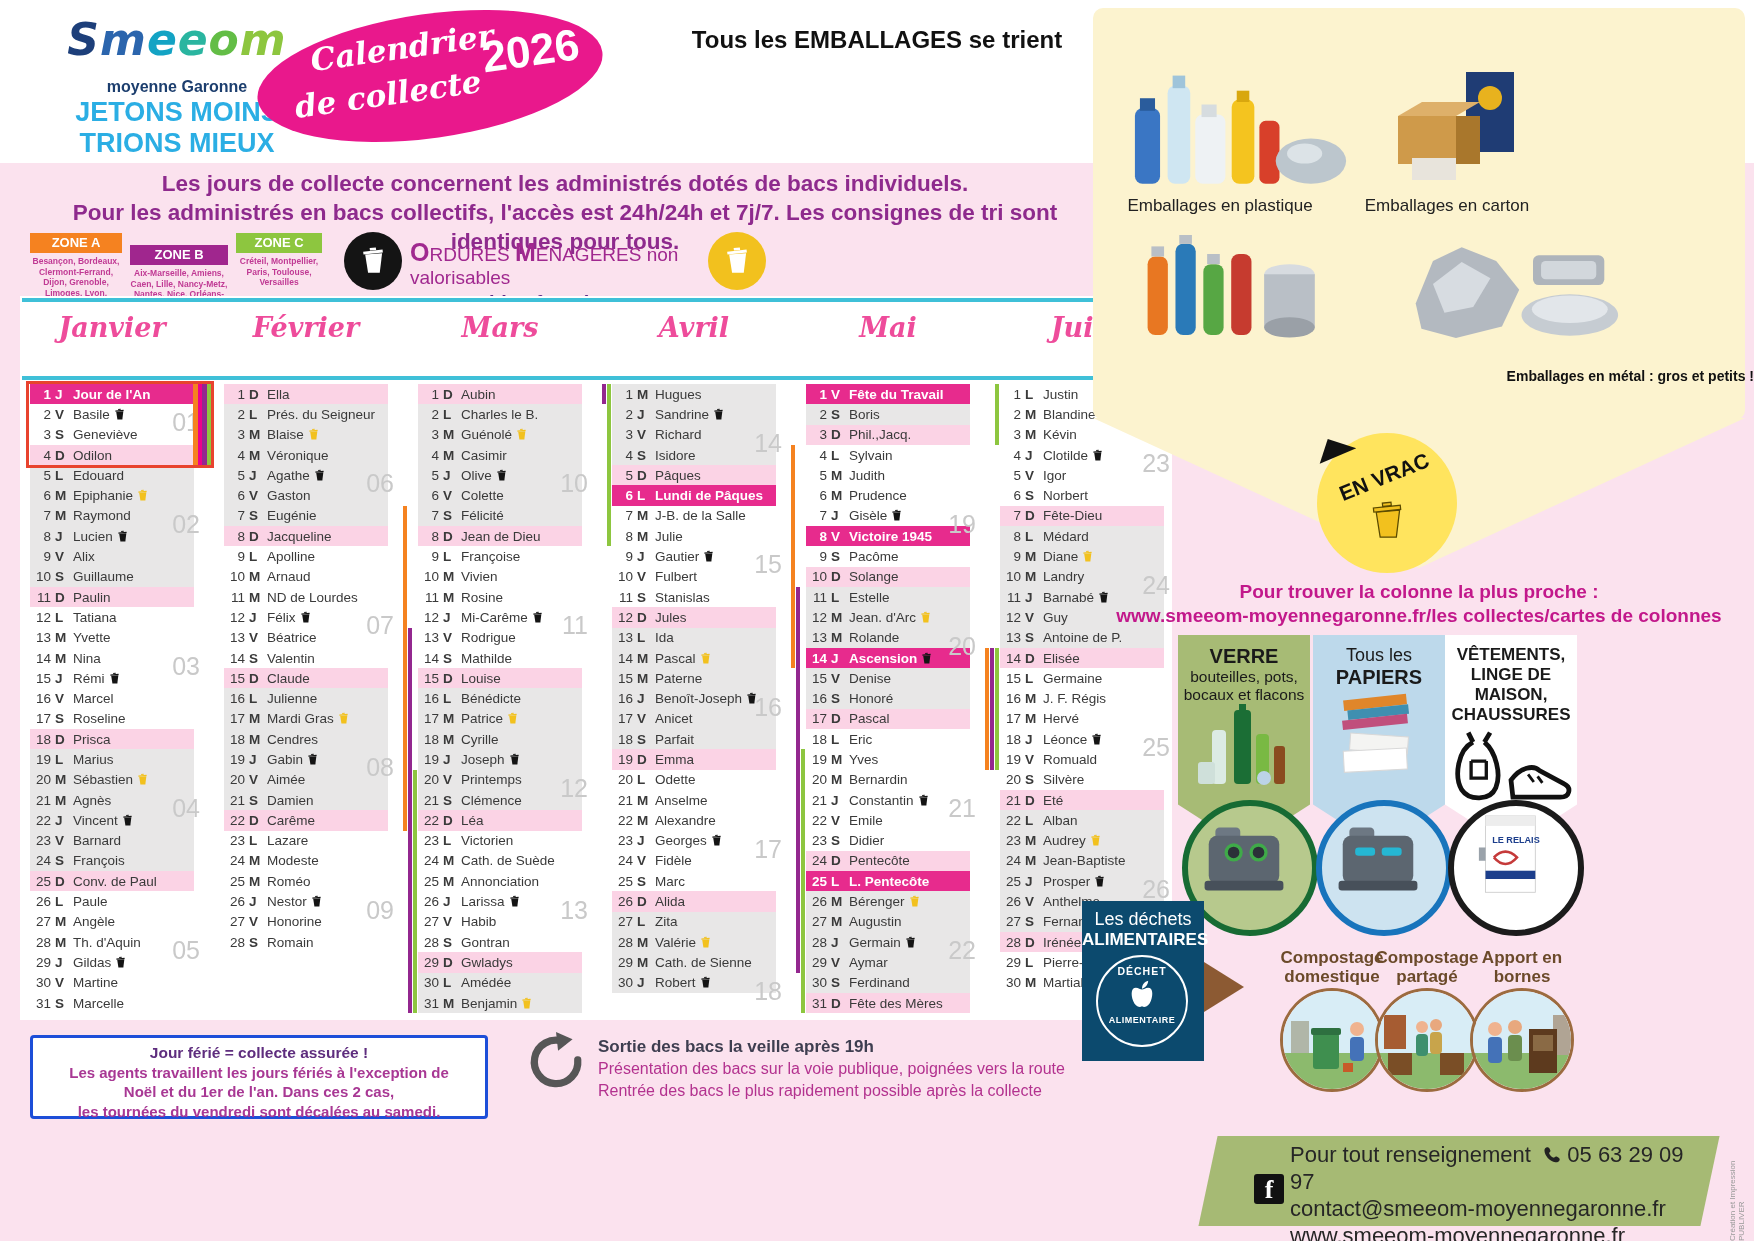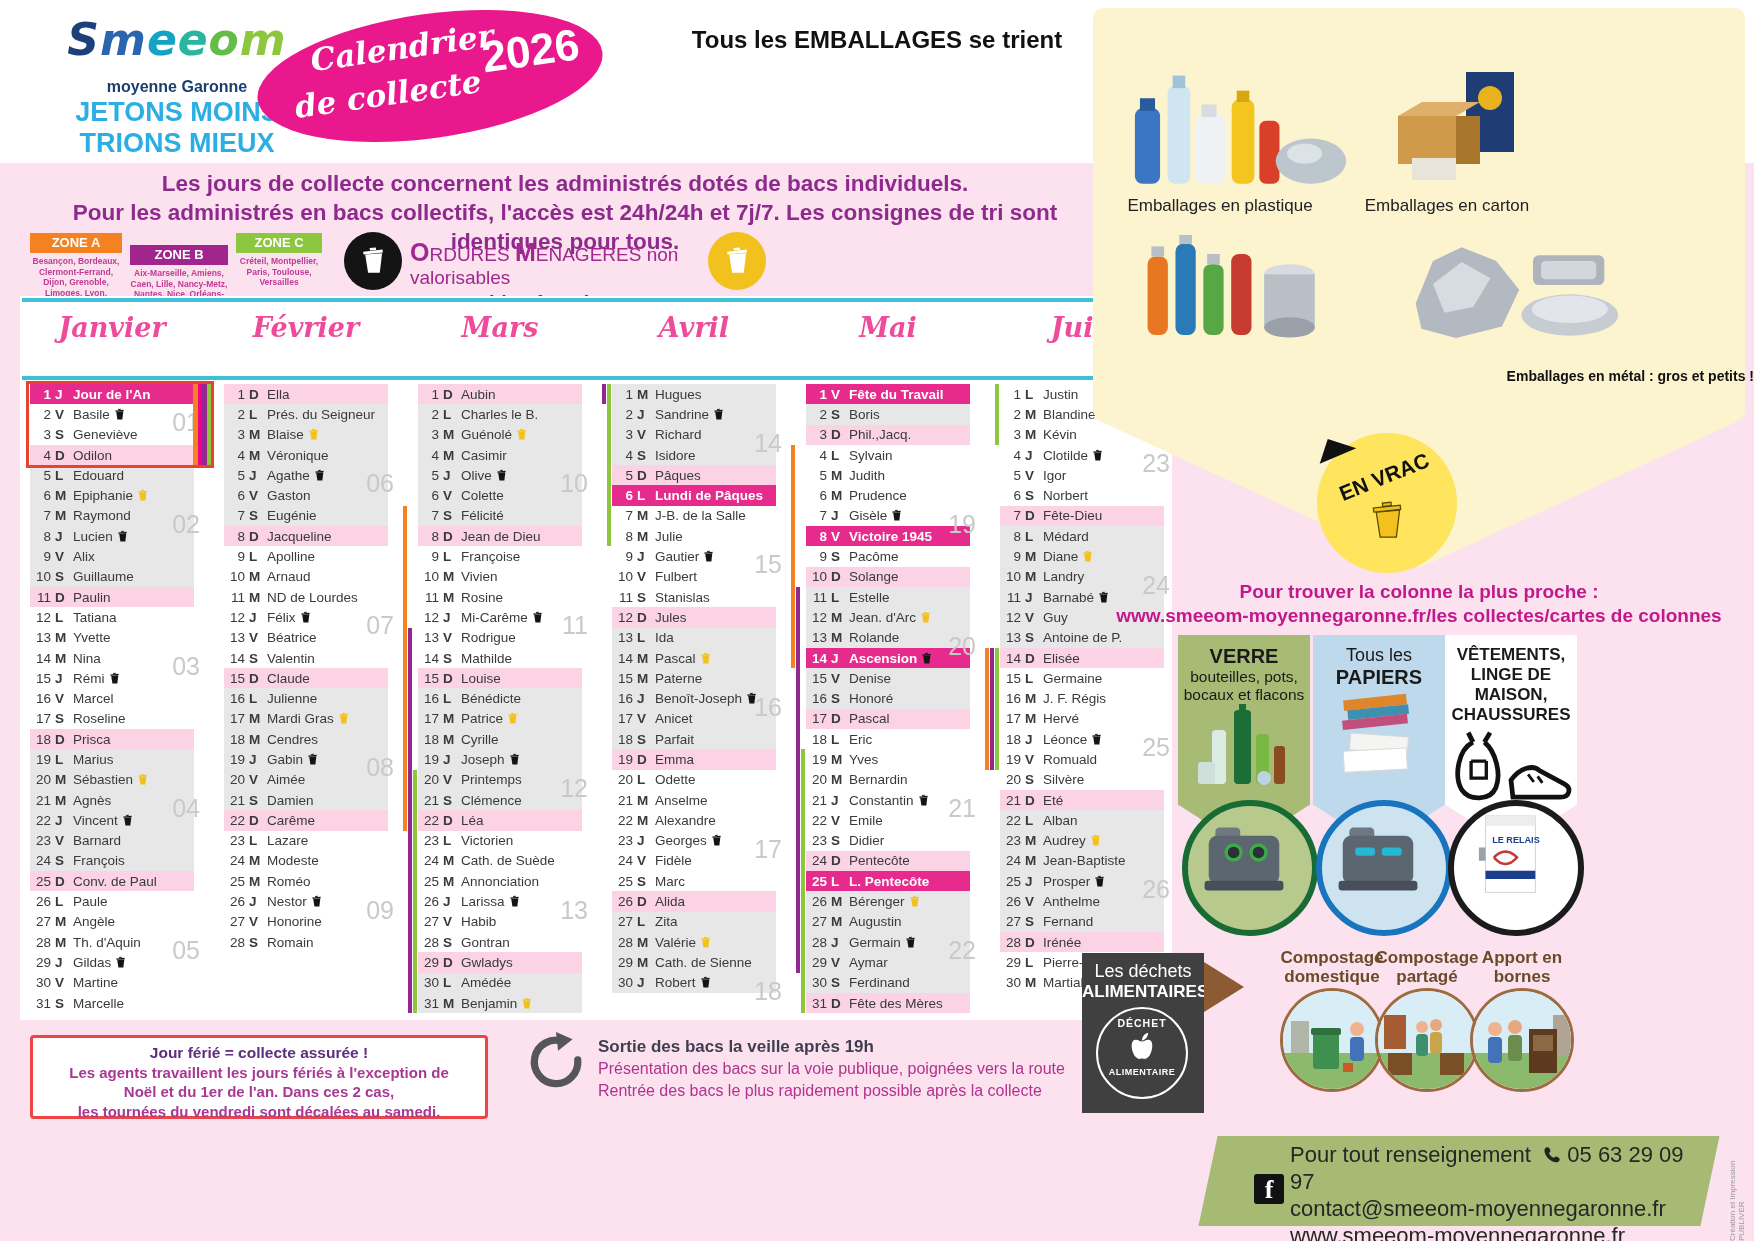--- a/index.html
+++ b/index.html
@@ -72,7 +72,7 @@
   .sp-pre{font-size:18px;color:#1a1a1a;margin-top:10px;}
   .sort-circle{position:absolute;top:800px;width:124px;height:124px;border-radius:50%;overflow:hidden;}
   
-  #alim{position:absolute;left:1082px;top:953px;width:122px;height:160px;background:#404040;}
+  #alim{position:absolute;left:1082px;top:901px;width:122px;height:160px;background:#0c4a6e;}
   #alim-arrow{position:absolute;left:1204px;top:962px;width:0;height:0;border-top:25px solid transparent;border-bottom:25px solid transparent;border-left:40px solid #8C5A33;}
   #alim .t1{color:#fff;font-size:18px;text-align:center;margin-top:8px;}
   #alim .t2{color:#fff;font-size:17px;font-weight:bold;text-align:center;}

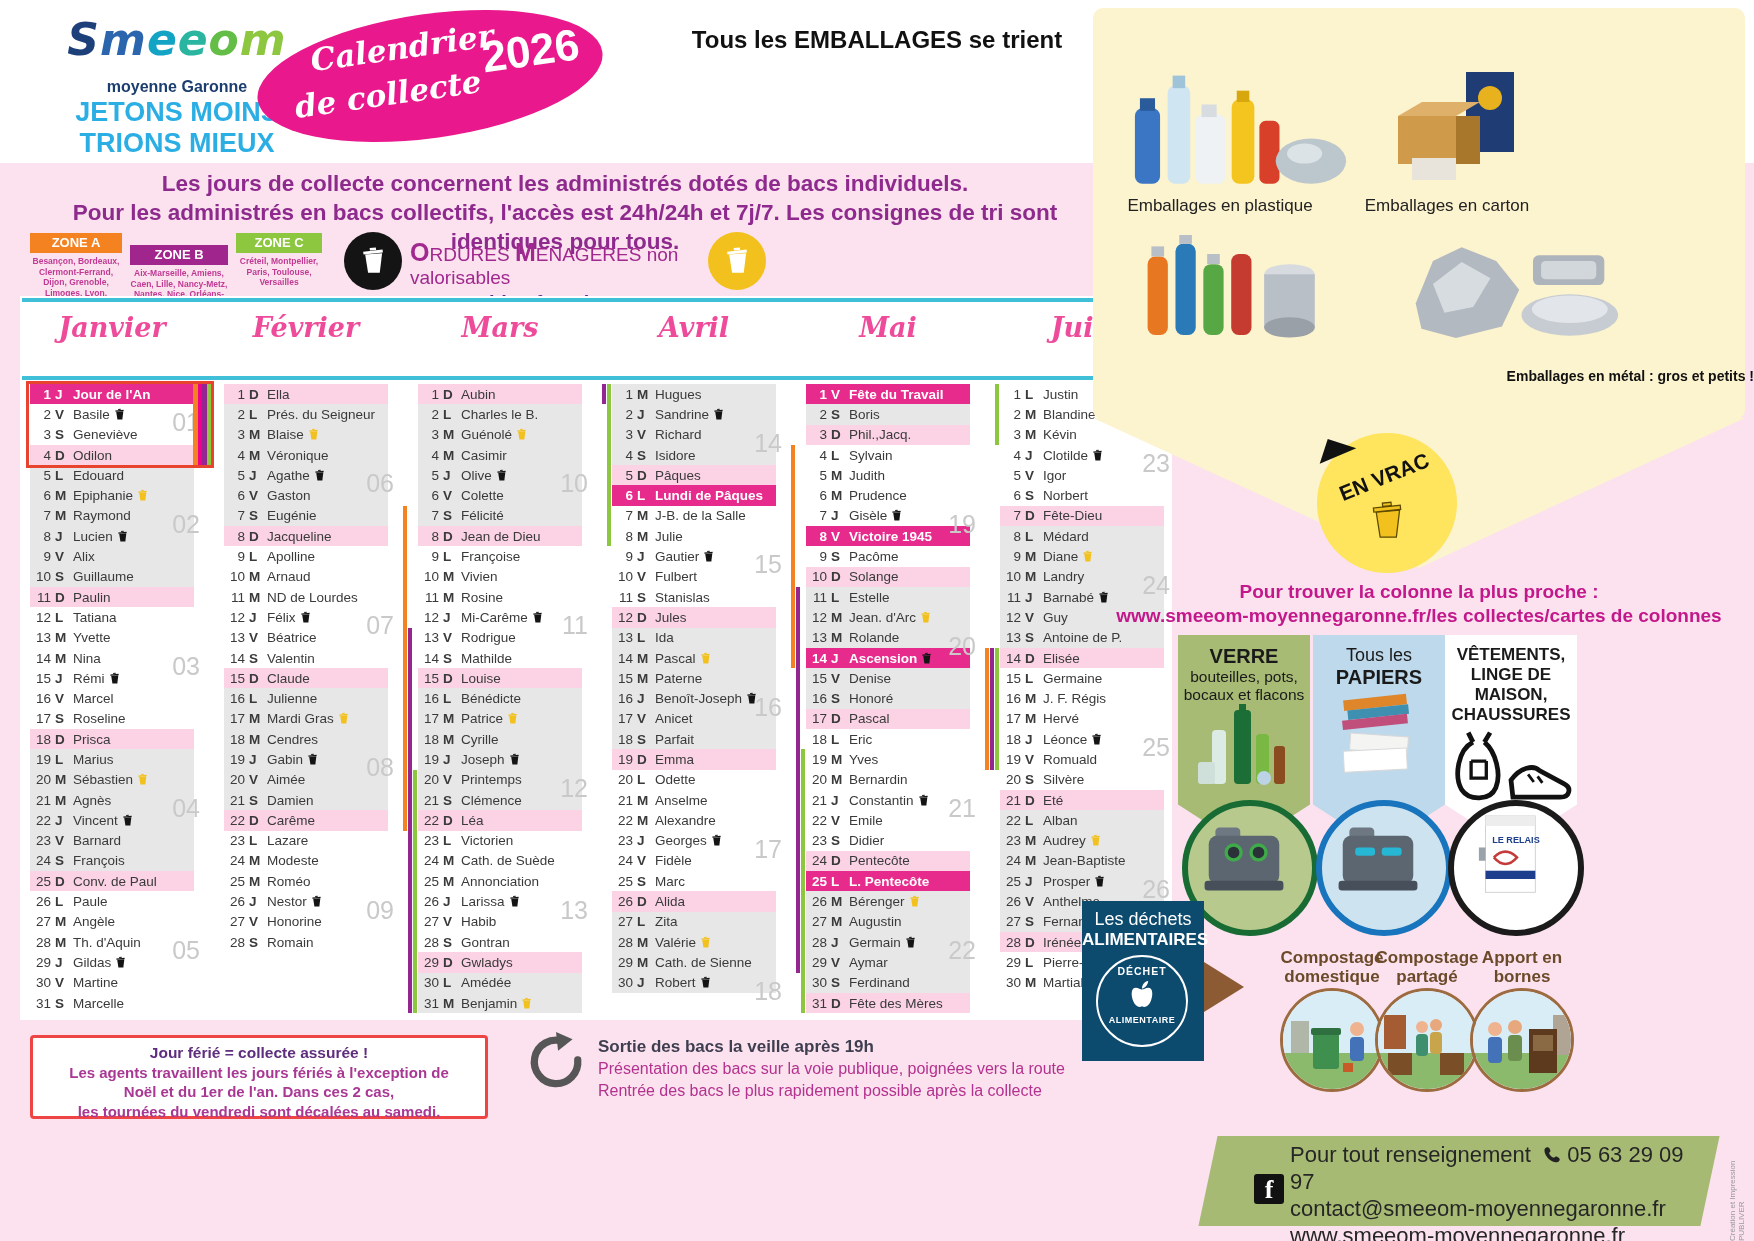--- a/index.html
+++ b/index.html
@@ -49,7 +49,7 @@
   .jan-stripes{display:flex;height:100%;}
   .jan-stripes i{display:block;width:4.4px;height:100%;}
   
-  #holiday-box{position:absolute;left:30px;top:1035px;width:458px;height:84px;background:#fff;border:3px solid #ef4444;border-radius:4px;text-align:center;padding-top:5px;box-sizing:border-box;}
+  #holiday-box{position:absolute;left:30px;top:1035px;width:458px;height:84px;background:#fff;border:3px solid #1d4ed8;border-radius:4px;text-align:center;padding-top:5px;box-sizing:border-box;}
   #holiday-box .l1{font-size:15.5px;font-weight:bold;color:#5E2D7E;line-height:19.5px;}
   #holiday-box .lx{font-size:15px;font-weight:bold;color:#A83894;line-height:19.5px;}
   #binsout-icon{position:absolute;left:527px;top:1032px;}

